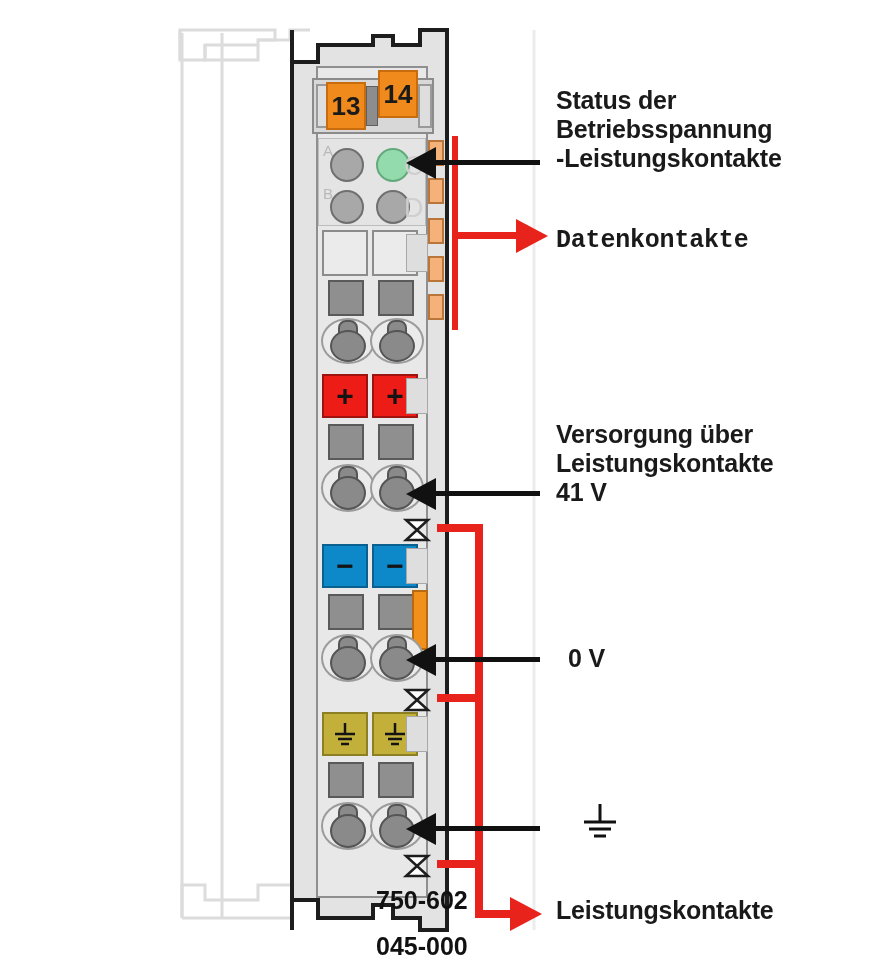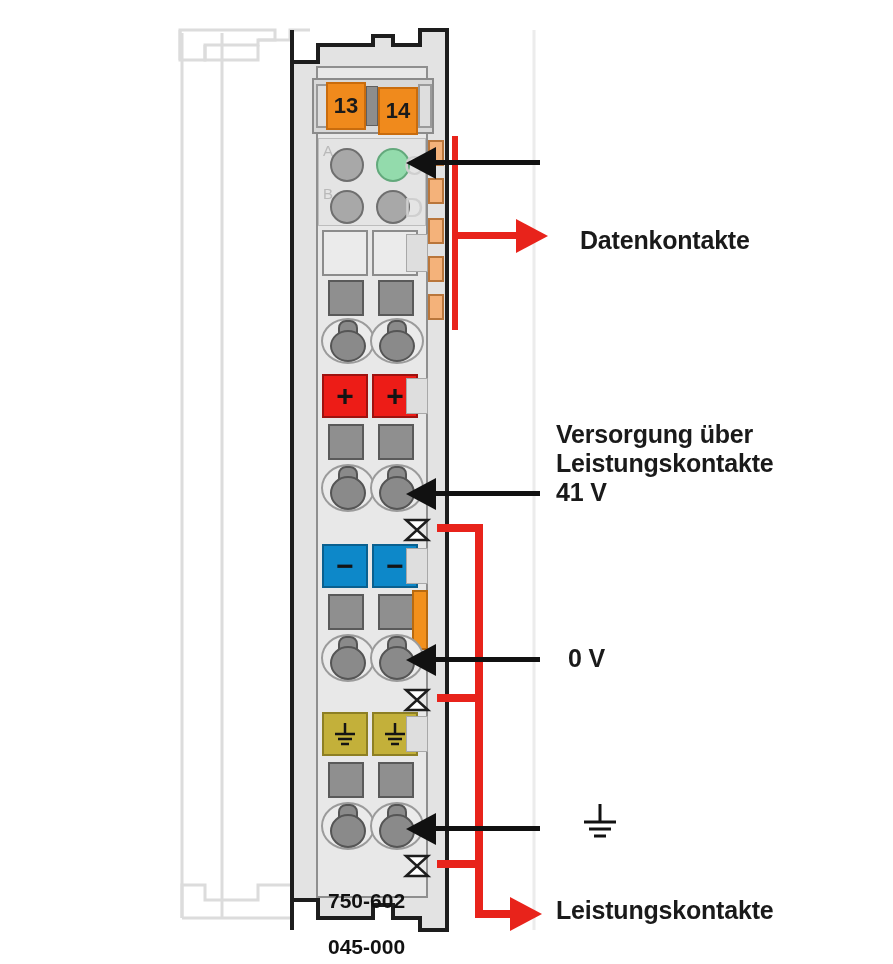--- a/index.html
+++ b/index.html
@@ -76,7 +76,7 @@
     border: 2px solid #c96c0d;
     box-sizing: border-box;
     color: #1a1a1a;
-    font-size: 22px;
+    font-size: 26px;
     font-weight: bold;
     display: flex;
     align-items: center;

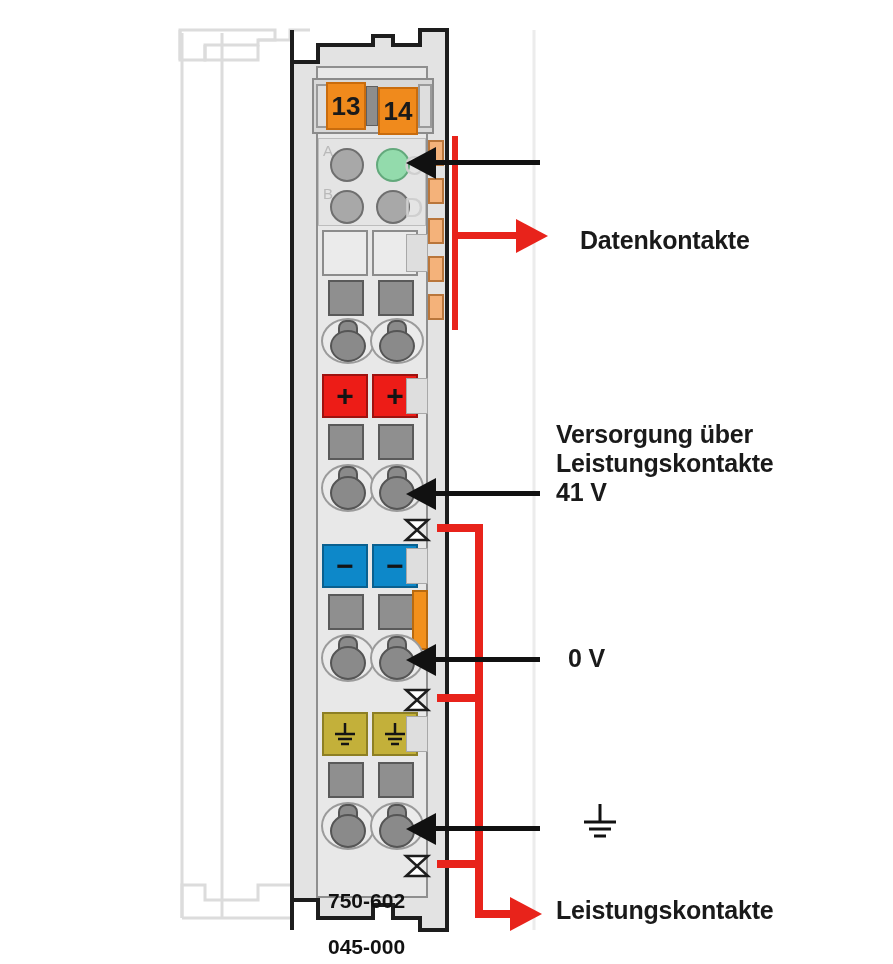--- a/index.html
+++ b/index.html
@@ -218,7 +218,7 @@
   <div class="conn-wing" style="left:316px; top:84px; width:14px; height:44px;"></div>
   <div class="conn-orange" style="left:326px; top:82px; width:40px; height:48px;">13</div>
   <div class="abs" style="left:366px; top:86px; width:12px; height:40px; background:#8d8d8d; border:1px solid #5f5f5f; box-sizing:border-box;"></div>
-  <div class="conn-orange" style="left:378px; top:87px; width:40px; height:48px;">14</div>
+  <div class="conn-orange" style="left:378px; top:70px; width:40px; height:48px;">14</div>
   <div class="conn-wing" style="left:418px; top:84px; width:14px; height:44px;"></div>
 
   <div class="abs" style="left:318px; top:138px; width:108px; height:88px; background:#e4e4e4; border:1px solid #bdbdbd; box-sizing:border-box;"></div>

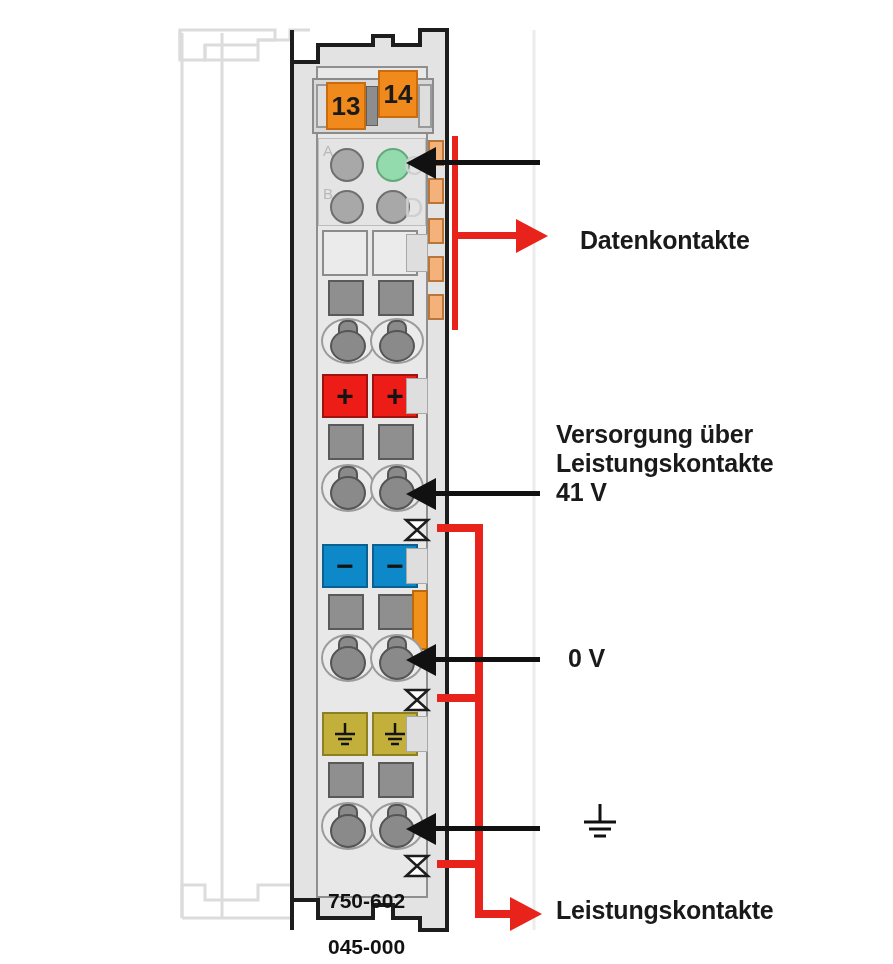--- a/index.html
+++ b/index.html
@@ -373,6 +373,9 @@
   <div class="lead-line" style="left:436px; top:826px; width:104px; height:5px;"></div>
   <div class="lead-head" style="left:406px; top:813px;"></div>
 
+  <div class="annot" style="left:556px; top:86px; width:300px;">Status der
+Betriebsspannung
+-Leistungskontakte</div>
 
   <div class="annot" style="left:580px; top:226px; width:300px;">Datenkontakte</div>
 

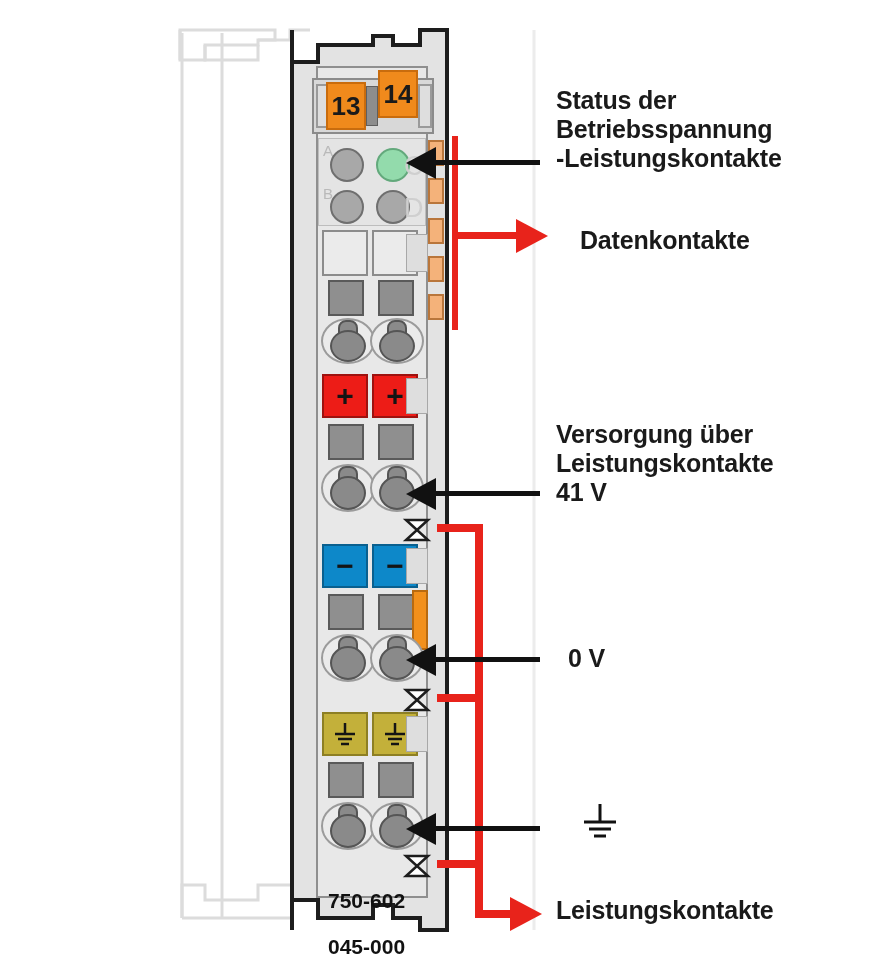--- a/index.html
+++ b/index.html
@@ -377,7 +377,7 @@
 Betriebsspannung
 -Leistungskontakte</div>
 
-  <div class="annot" style="left:580px; top:226px; width:300px;">Datenkontakte</div>
+  <div class="annot" style="left:556px; top:226px; width:300px;font-family:Liberation Mono, monospace;">Datenkontakte</div>
 
   <div class="annot" style="left:556px; top:420px; width:300px;">Versorgung über
 Leistungskontakte

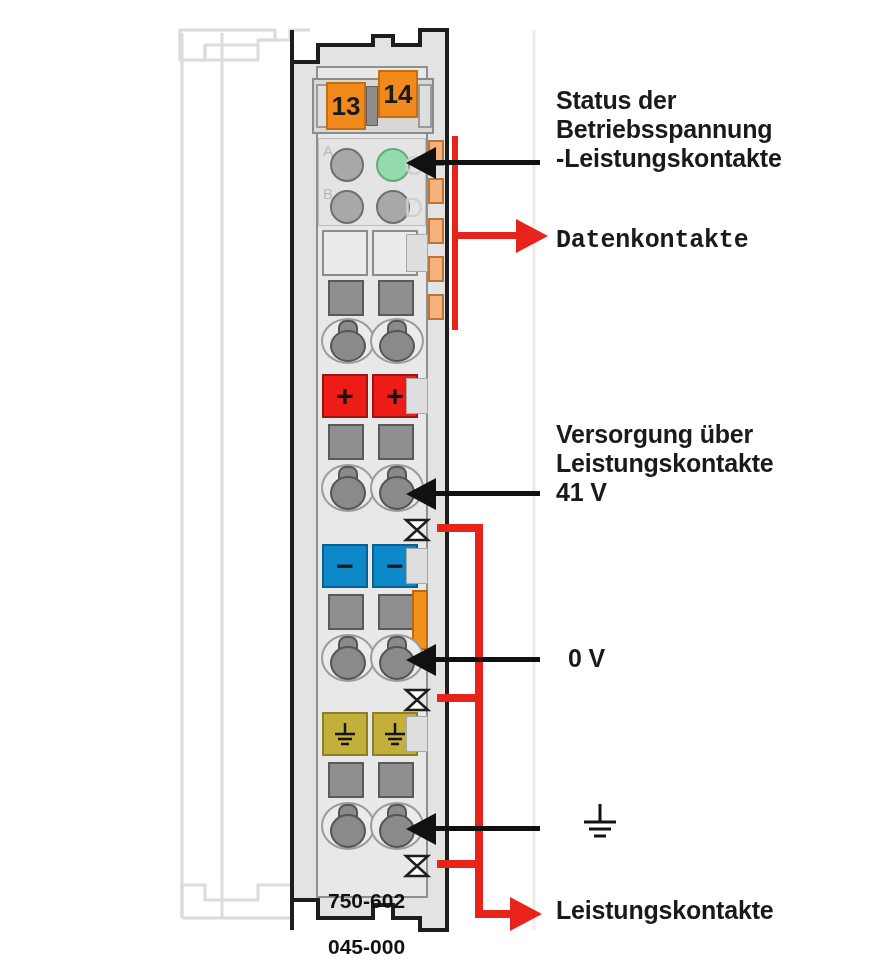--- a/index.html
+++ b/index.html
@@ -168,12 +168,13 @@
   .part-no {
     position: absolute;
     font-family: "Liberation Sans", sans-serif;
-    font-size: 21px;
+    font-size: 25px;
     font-weight: bold;
     color: #111111;
     line-height: 23px;
     white-space: pre-line;
     text-align: left;
+    margin-left: 48px;
   }
 
   .gnd-symbol { position: absolute; }

